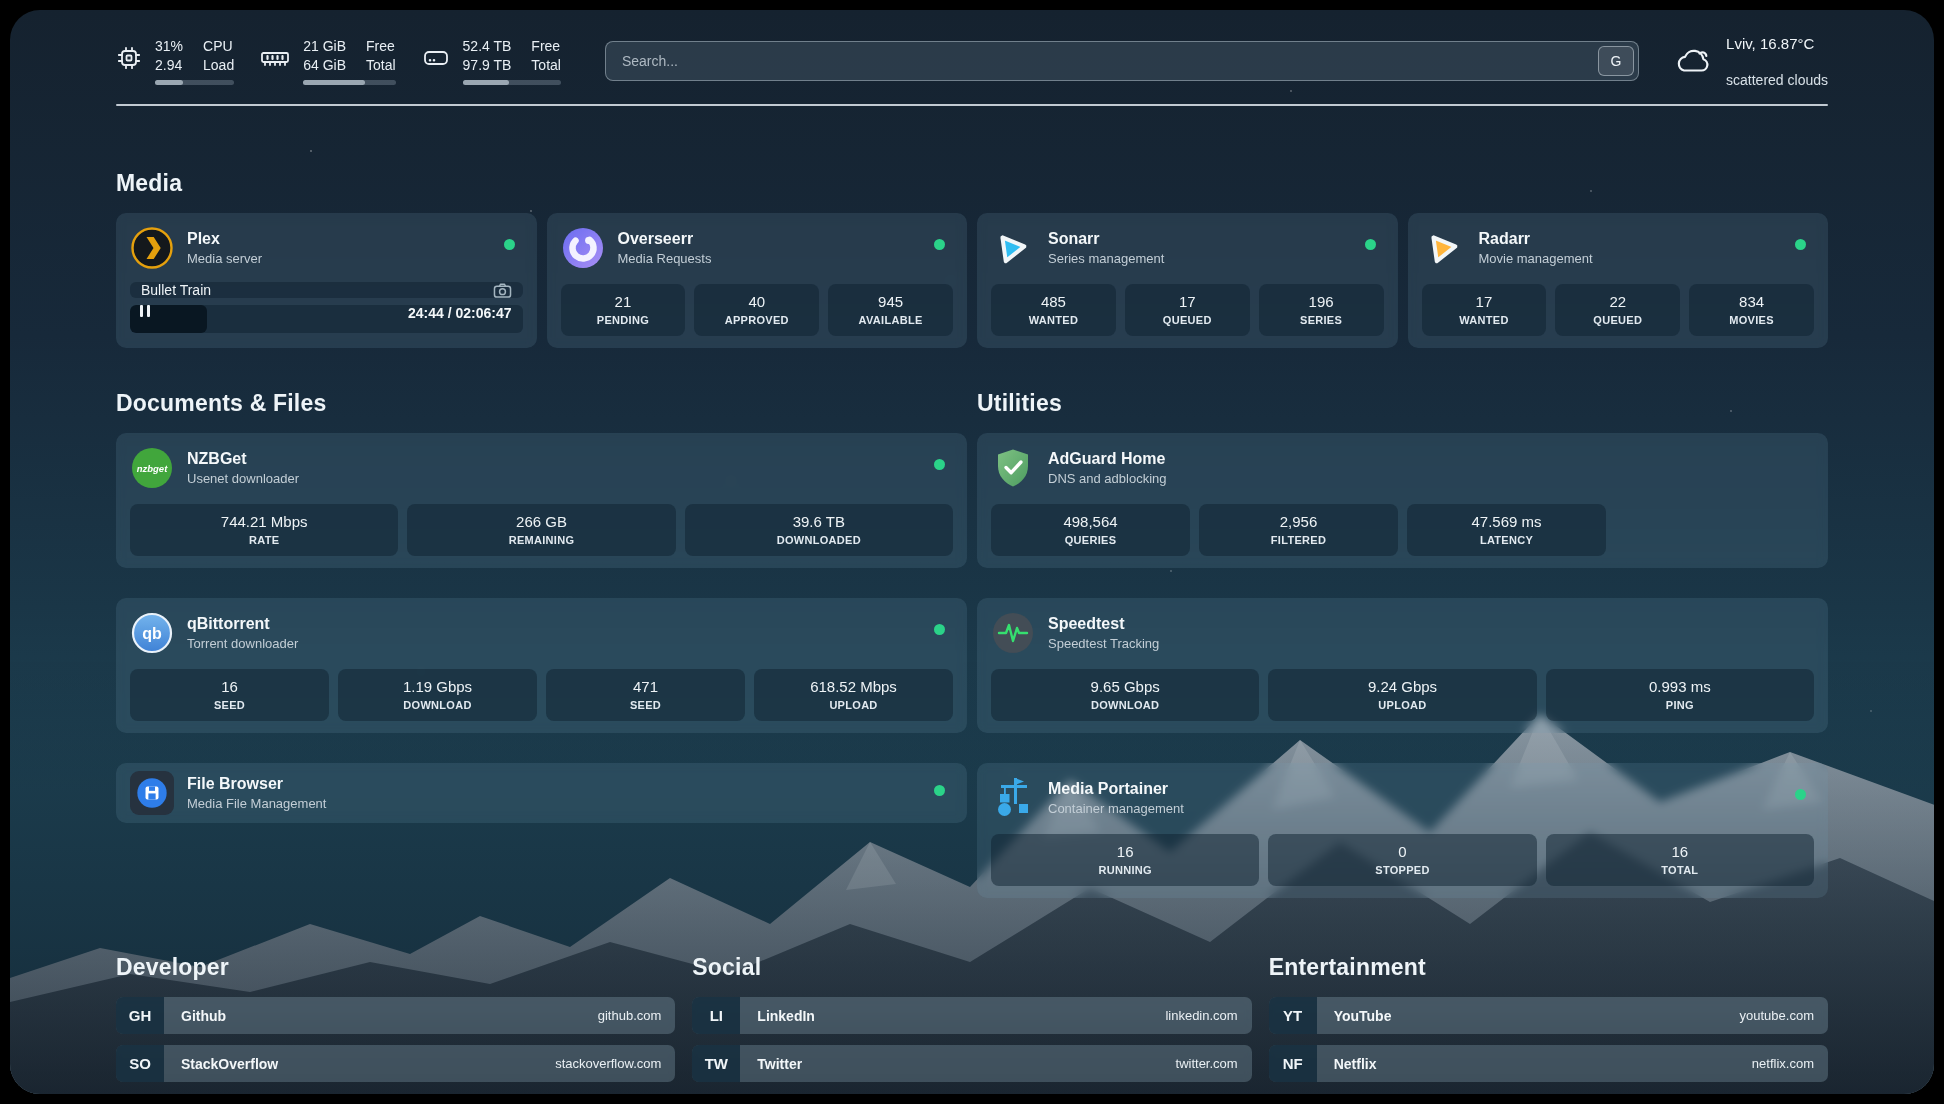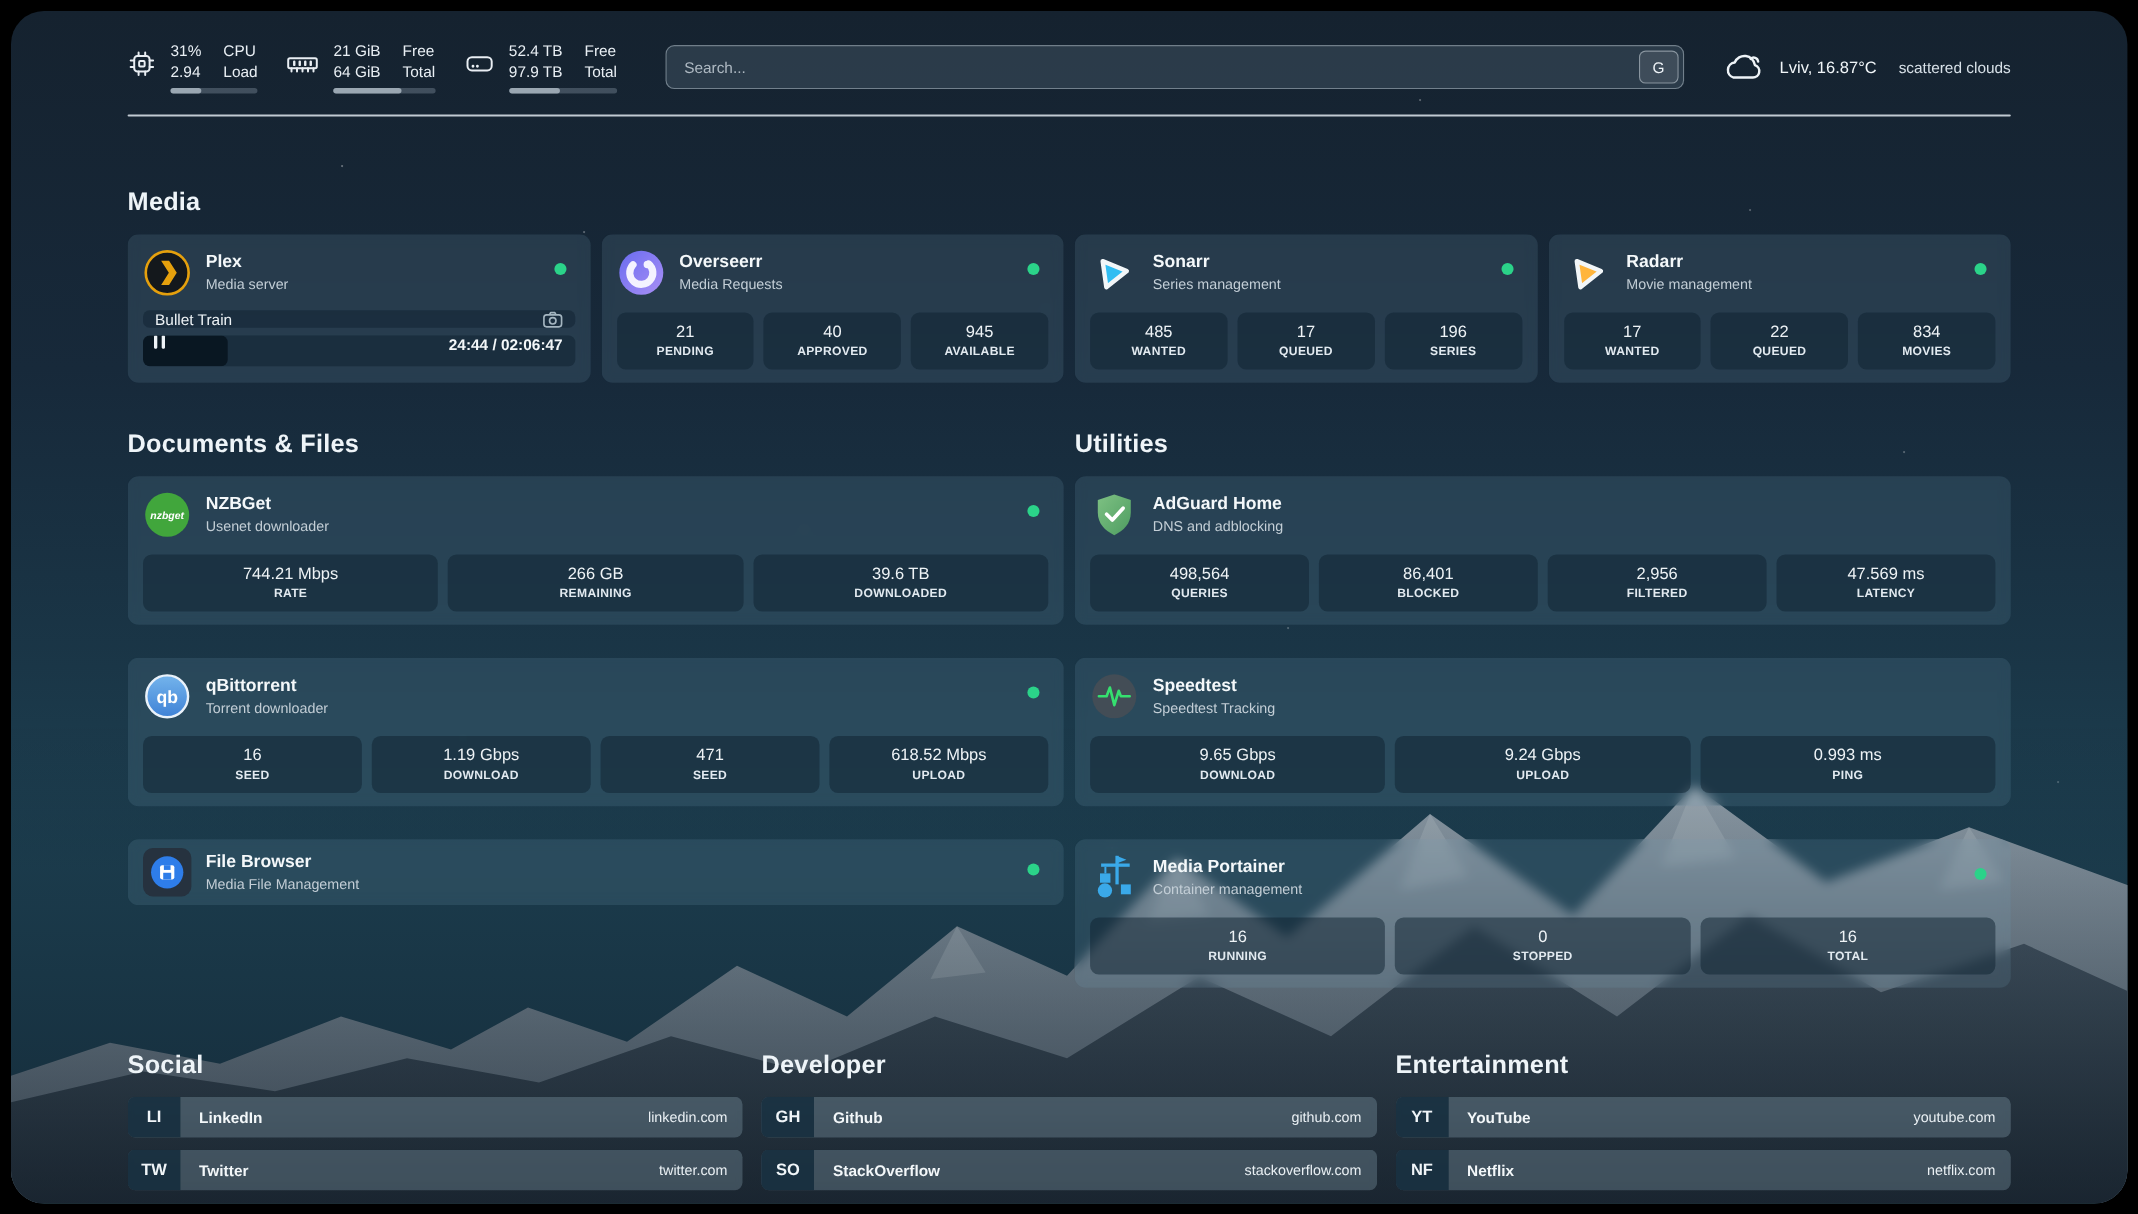--- a/index.html
+++ b/index.html
@@ -36,7 +36,7 @@
      background:rgba(255,255,255,.09);border:1px solid rgba(230,240,246,.45);color:#eef3f7;
      display:flex;align-items:center;justify-content:center;font-size:14px;cursor:pointer;}
   .weather{display:flex;align-items:center;gap:13px;}
-  .weather-text{display:flex;flex-direction:row;gap:20px;}
+  .weather-text{display:flex;flex-direction:column;gap:20px;}
   .weather-main{font-size:15px;color:#f0f5f8;}
   .weather-sub{font-size:14px;color:#d7e0e7;}
   .divider{height:2px;background:rgba(223,232,238,.85);border-radius:2px;margin-top:14px;}

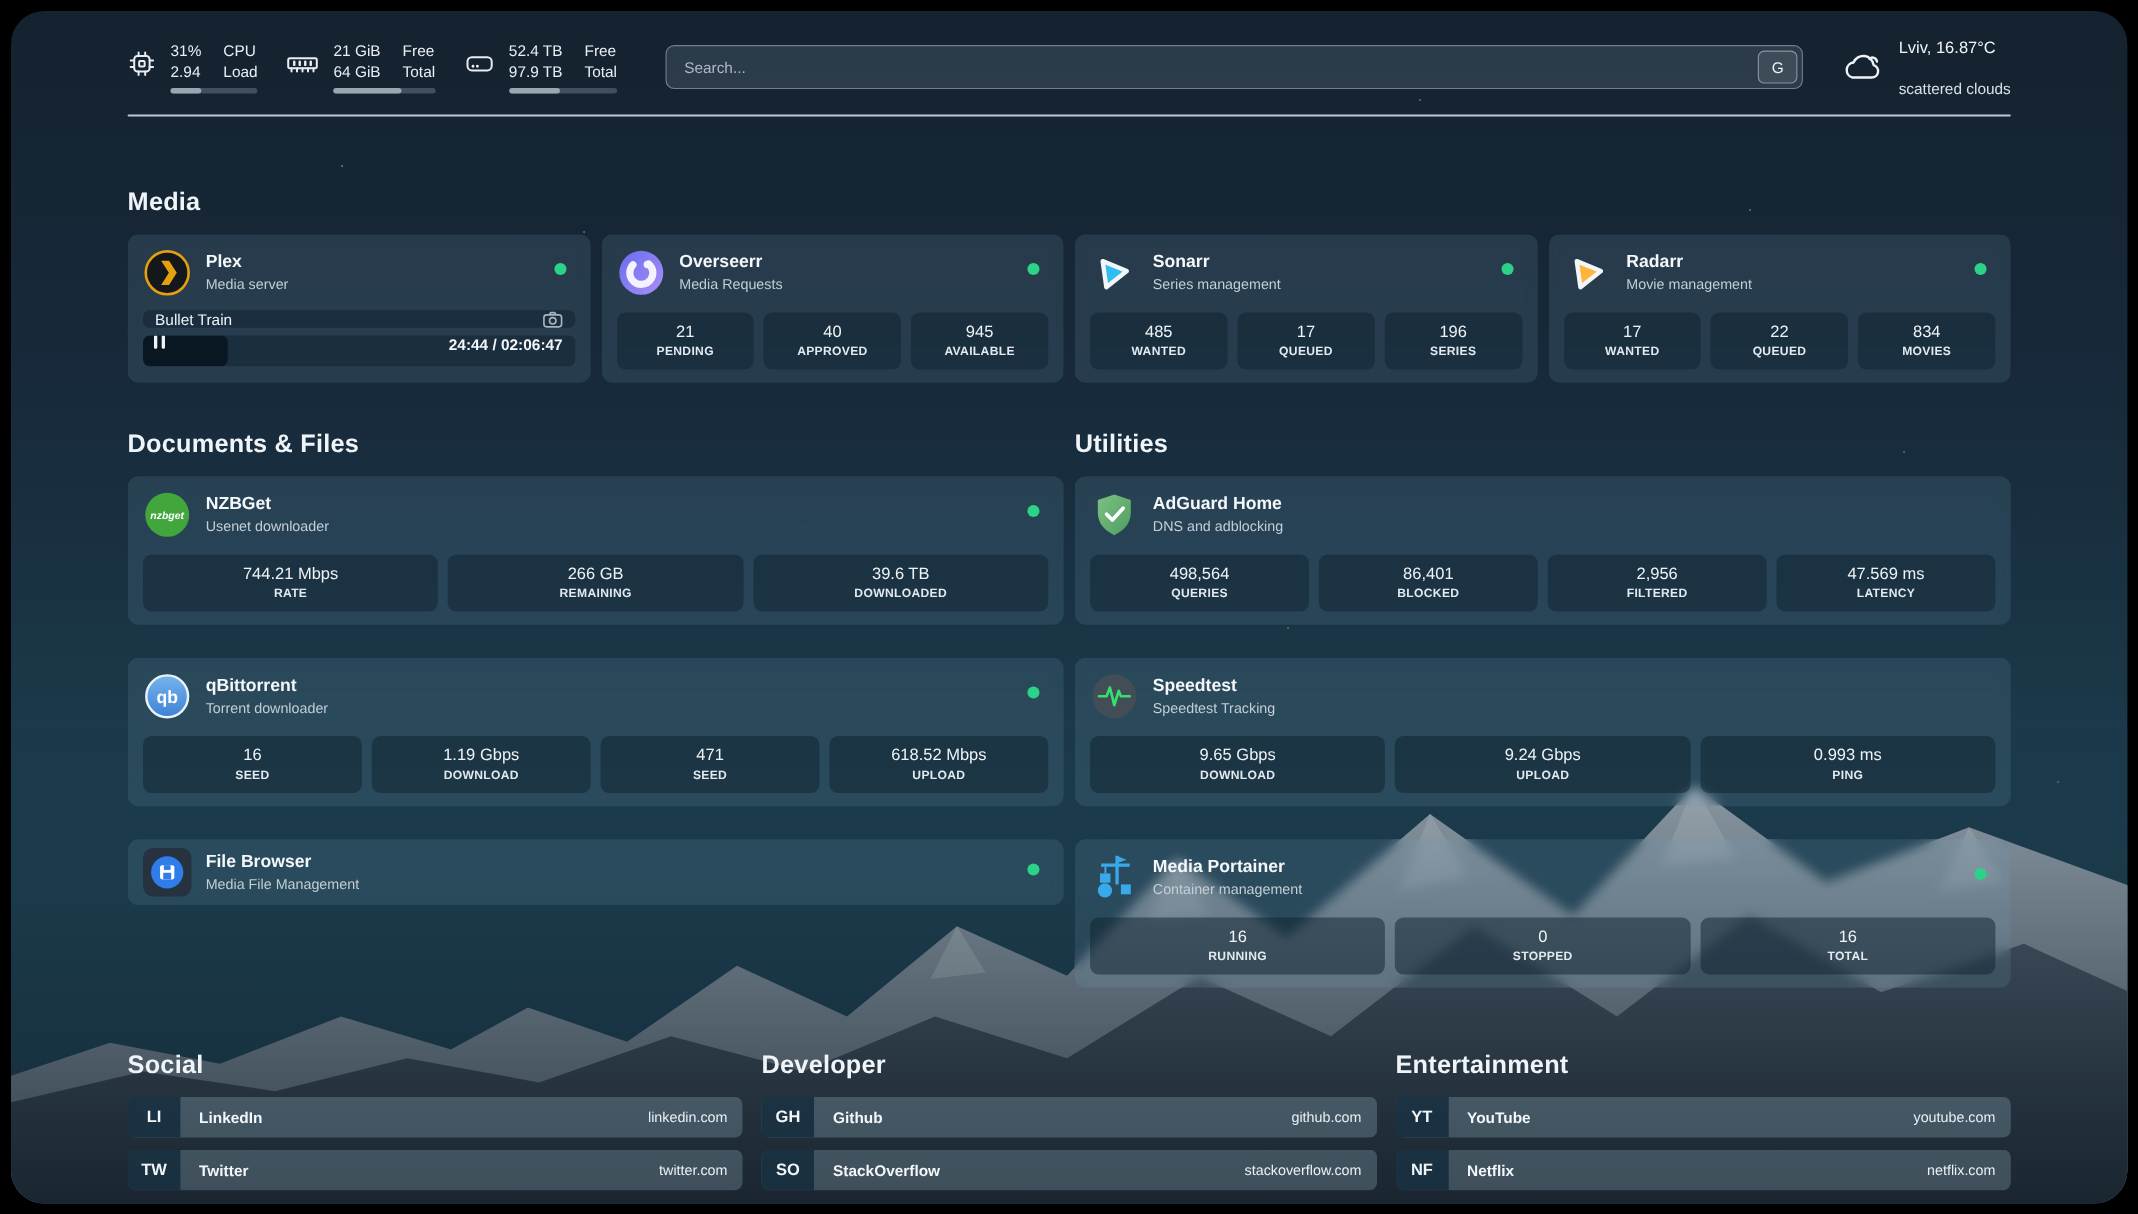--- a/index.html
+++ b/index.html
@@ -464,10 +464,6 @@
               <div class="stat-label">QUERIES</div>
             </div>
             <div class="stat">
-              <div class="stat-value">86,401</div>
-              <div class="stat-label">BLOCKED</div>
-            </div>
-            <div class="stat">
               <div class="stat-value">2,956</div>
               <div class="stat-label">FILTERED</div>
             </div>

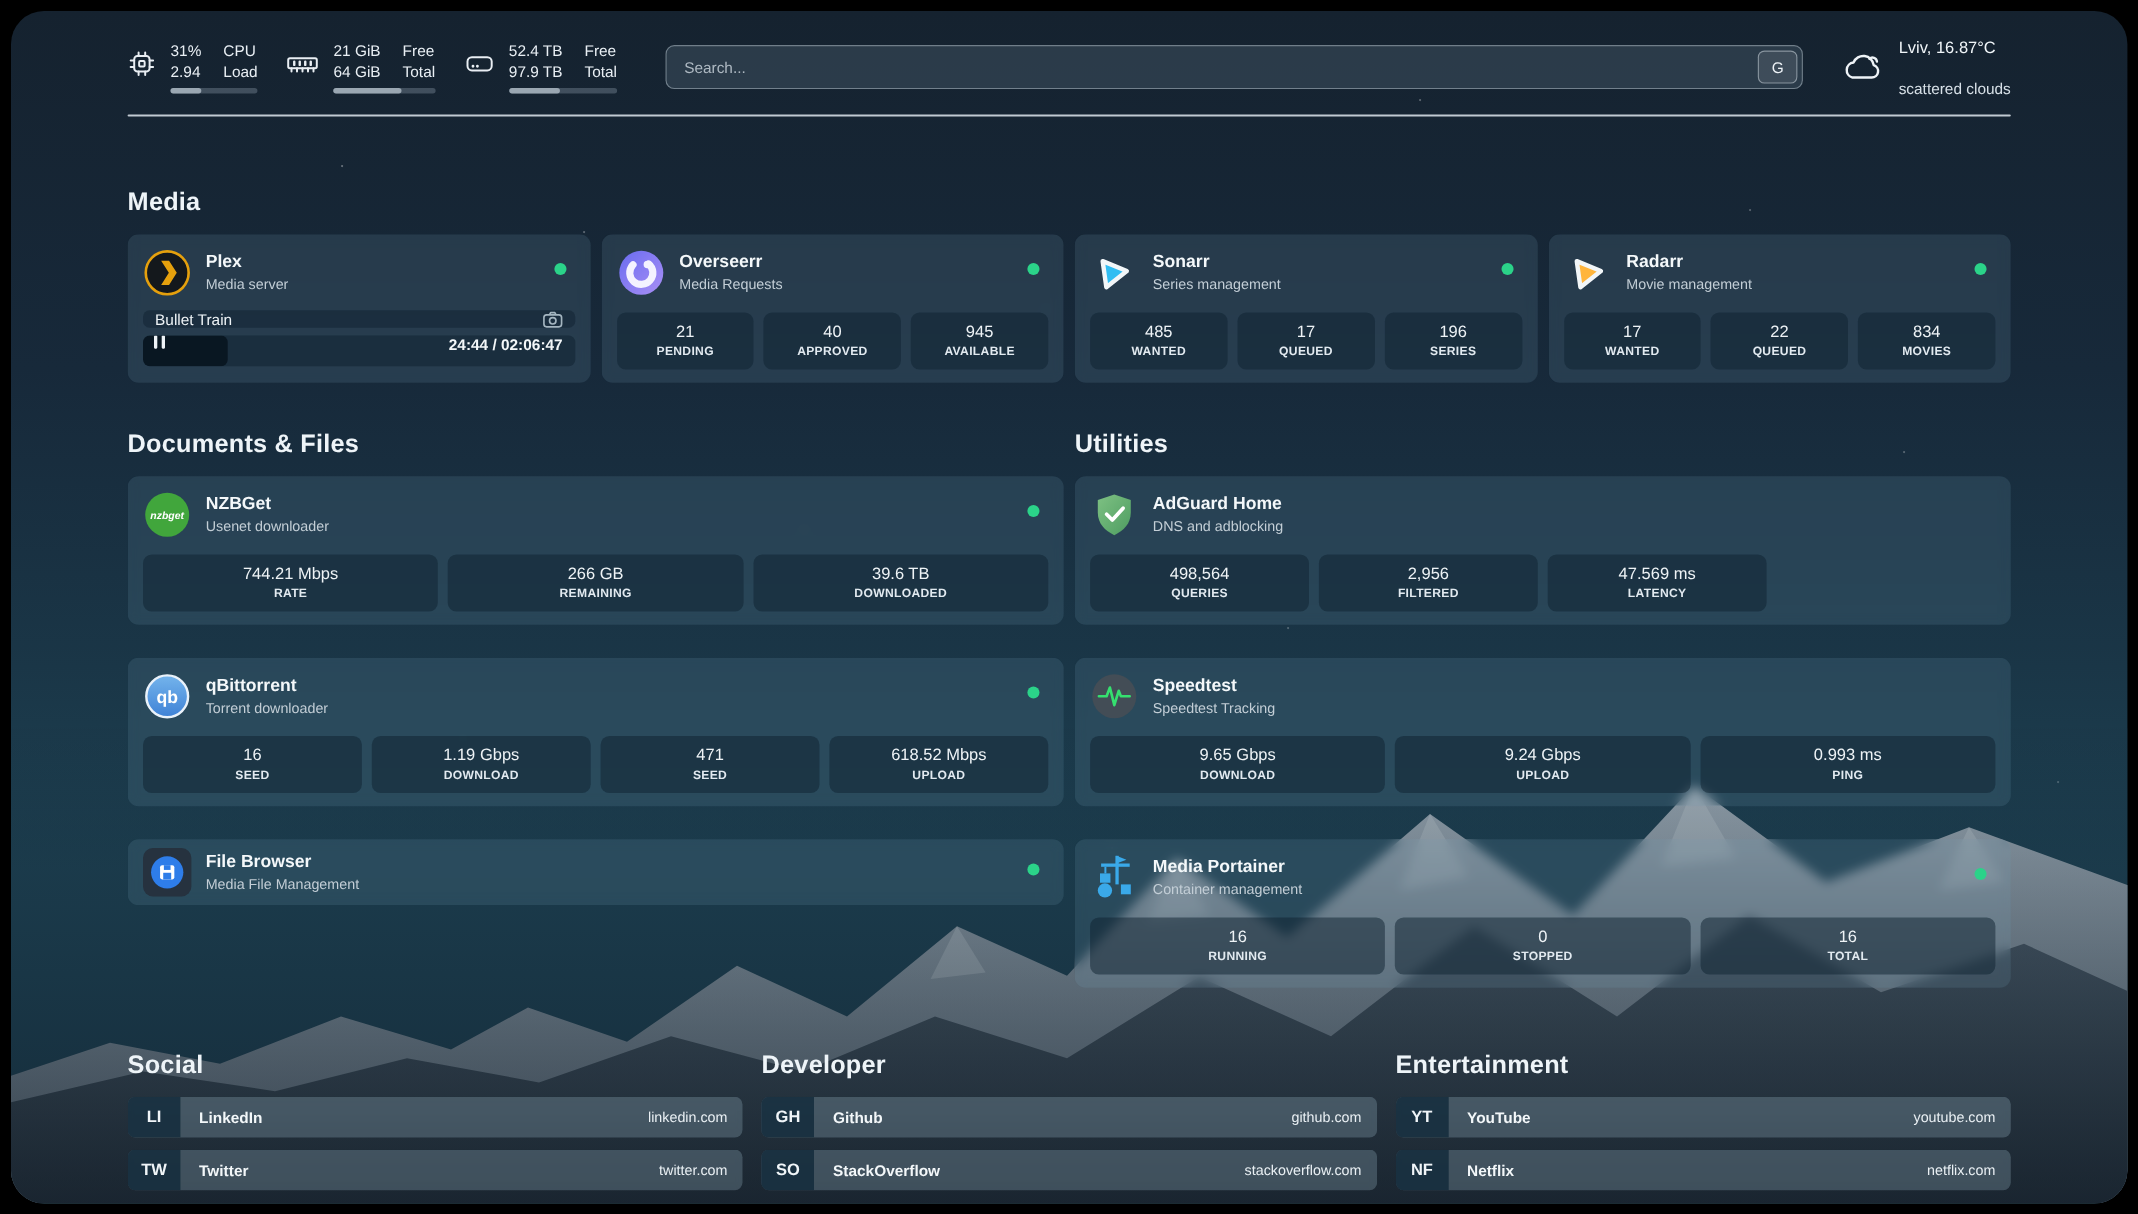--- a/index.html
+++ b/index.html
@@ -544,6 +544,21 @@
 
     <div class="links-grid">
       <div>
+        <h2 class="section-title">Developer</h2>
+        <div class="link-row">
+          <span class="link-tag">GH</span>
+          <span class="link-label">Github</span>
+          <span class="link-url">github.com</span>
+        </div>
+        <div class="link-row">
+          <span class="link-tag">SO</span>
+          <span class="link-label">StackOverflow</span>
+          <span class="link-url">stackoverflow.com</span>
+        </div>
+
+      </div>
+
+      <div>
         <h2 class="section-title">Social</h2>
         <div class="link-row">
           <span class="link-tag">LI</span>
@@ -555,21 +570,6 @@
           <span class="link-label">Twitter</span>
           <span class="link-url">twitter.com</span>
         </div>
-      </div>
-
-      <div>
-        <h2 class="section-title">Developer</h2>
-        <div class="link-row">
-          <span class="link-tag">GH</span>
-          <span class="link-label">Github</span>
-          <span class="link-url">github.com</span>
-        </div>
-        <div class="link-row">
-          <span class="link-tag">SO</span>
-          <span class="link-label">StackOverflow</span>
-          <span class="link-url">stackoverflow.com</span>
-        </div>
-
       </div>
 
       <div>

